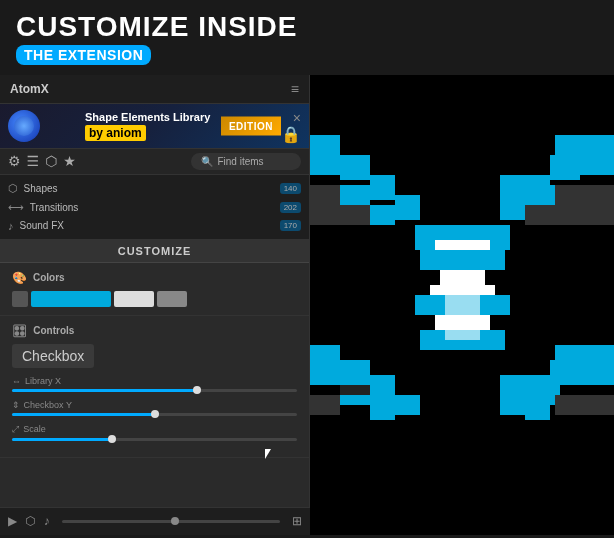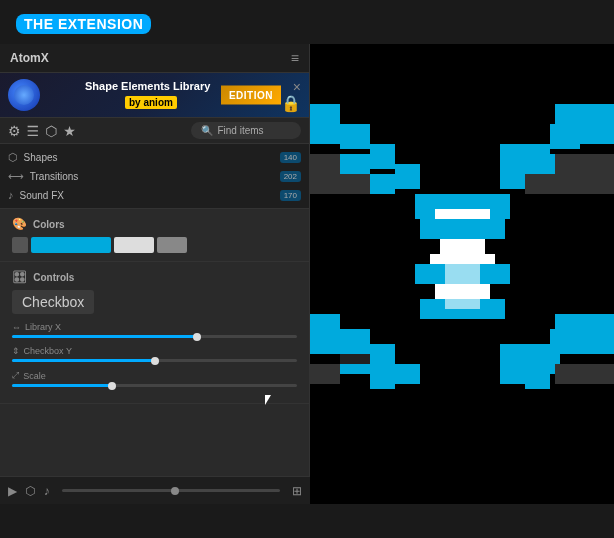--- a/index.html
+++ b/index.html
@@ -370,6 +370,7 @@
 <body>
 
 <div class="top-banner">
+  <div class="customize-title">CUSTOMIZE INSIDE</div>
   <div class="extension-badge">THE EXTENSION</div>
 </div>
 

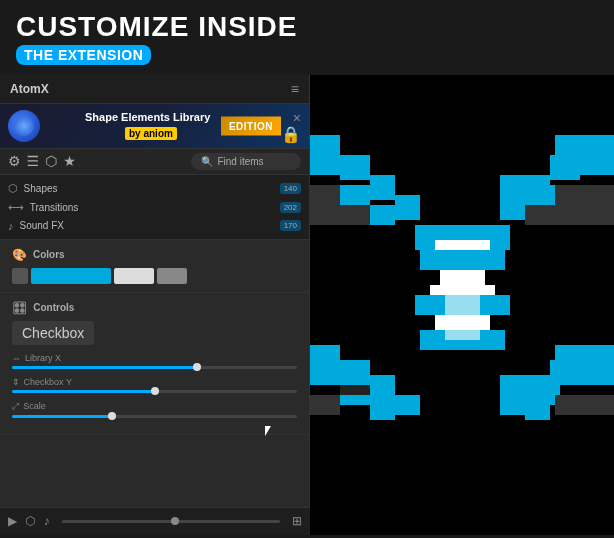--- a/index.html
+++ b/index.html
@@ -113,13 +113,12 @@
     .by-aniom {
       background: #ffcc00;
       color: #000;
-      font-size: 10px;
+      font-size: 12px;
       font-weight: bold;
       padding: 1px 4px;
       border-radius: 2px;
       display: inline-block;
       margin-top: 1px;
-      margin-left: 40px;
     }
     .edition-badge {
       position: absolute;

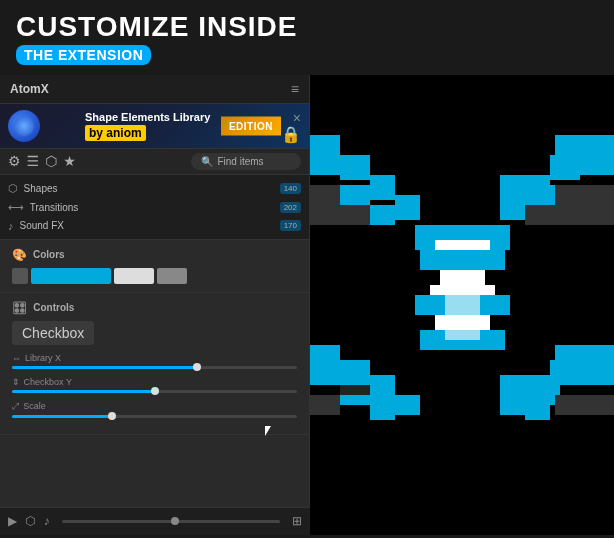--- a/index.html
+++ b/index.html
@@ -431,6 +431,7 @@
     </div>
 
     <div class="customize-panel">
+      <div class="customize-header">CUSTOMIZE</div>
 
       <div class="section">
         <div class="section-title">

